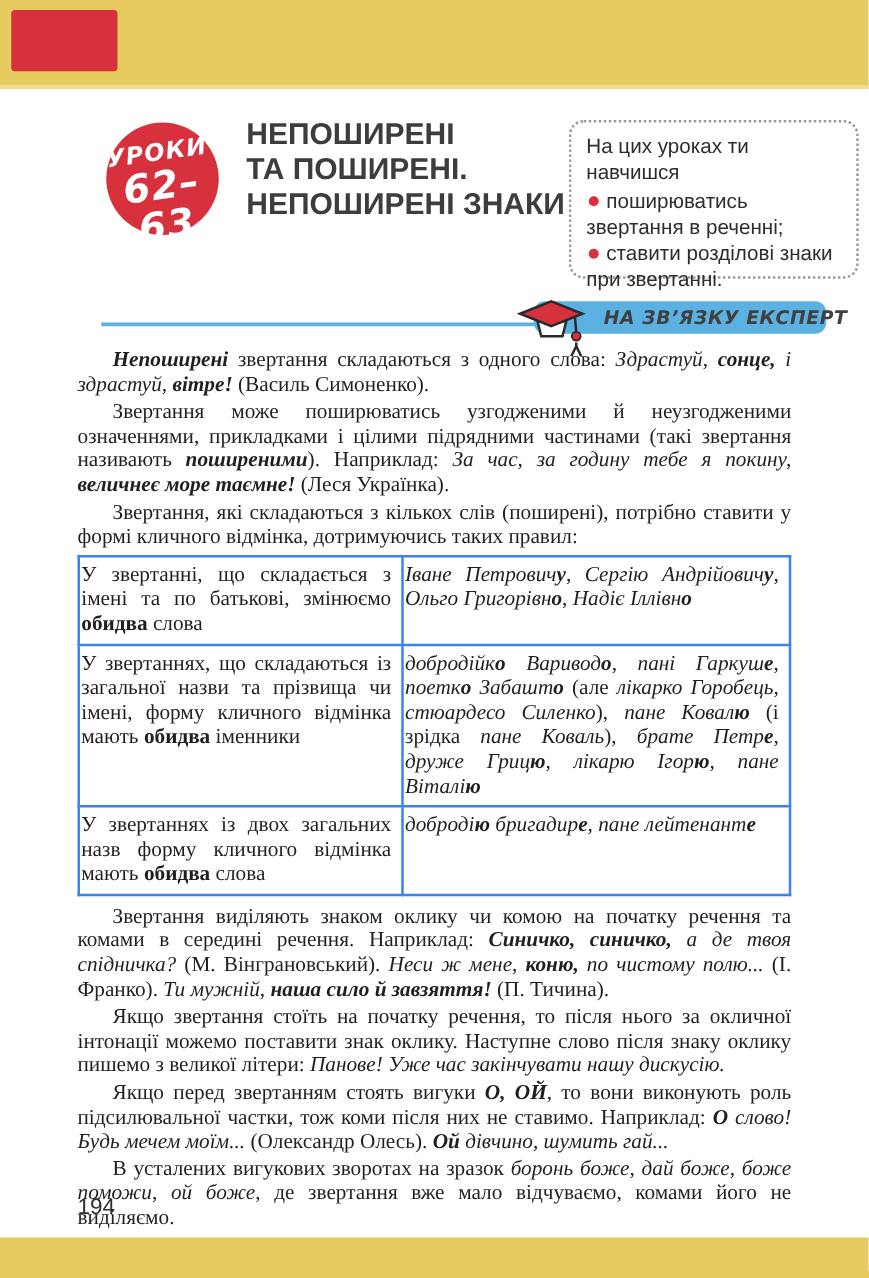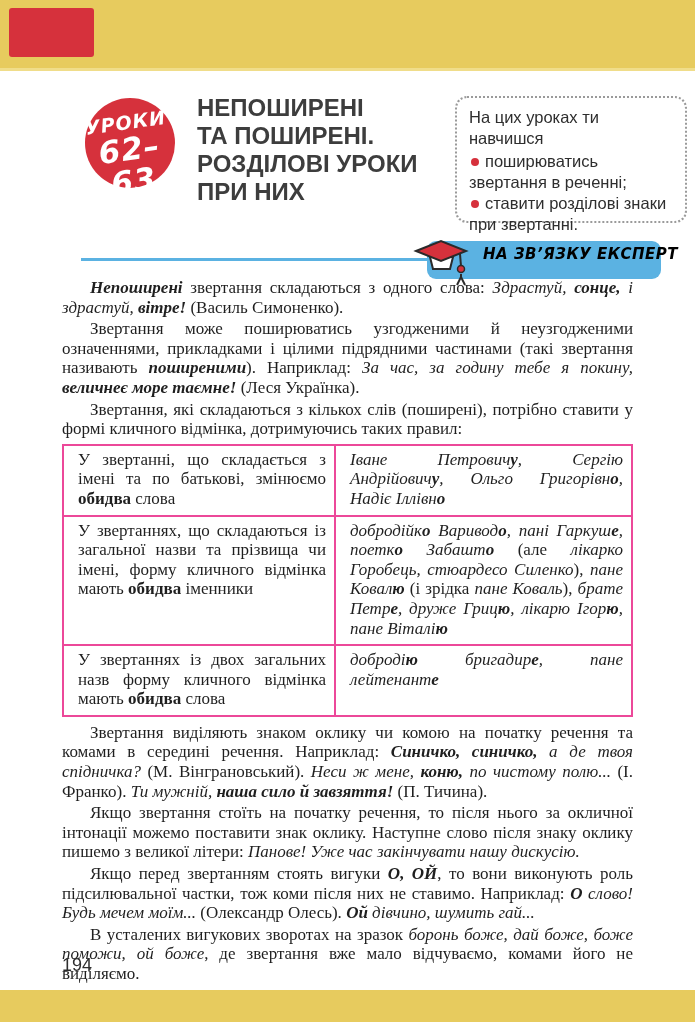--- a/index.html
+++ b/index.html
@@ -82,7 +82,7 @@
 <div class="page-title">
   <div>НЕПОШИРЕНІ</div>
   <div>ТА ПОШИРЕНІ.</div>
-  <div>РОЗДІЛОВІ УРОКИ</div>
+  <div>НЕПОШИРЕНІ ЗНАКИ</div>
   <div>ПРИ НИХ</div>
 </div>
 

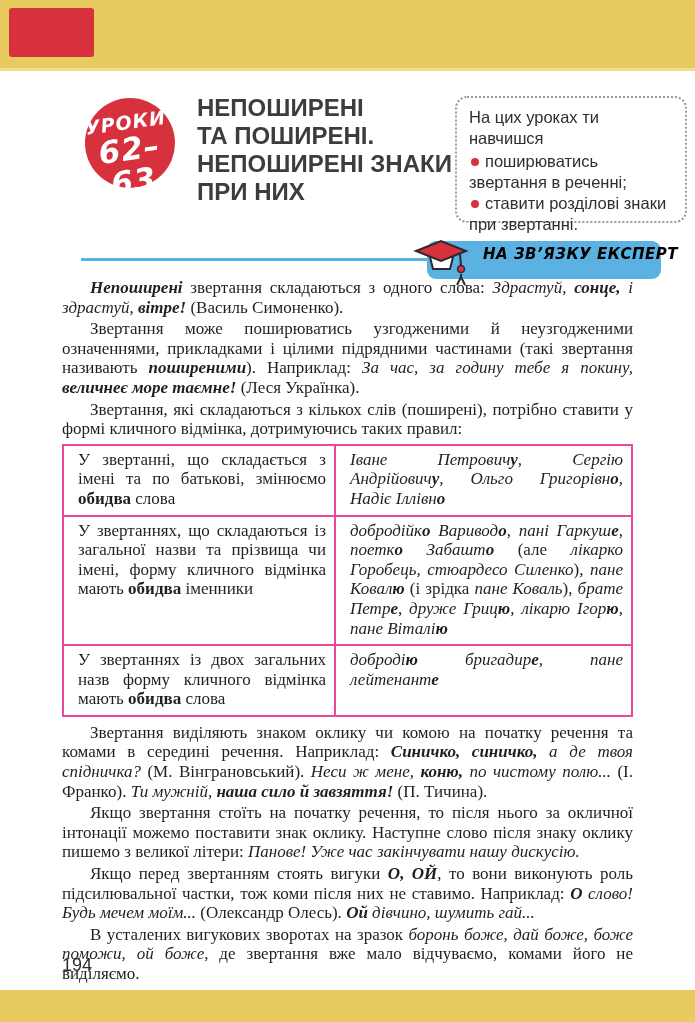--- a/index.html
+++ b/index.html
@@ -83,7 +83,6 @@
   <div>НЕПОШИРЕНІ</div>
   <div>ТА ПОШИРЕНІ.</div>
   <div>НЕПОШИРЕНІ ЗНАКИ</div>
-  <div>ПРИ НИХ</div>
 </div>
 
 <div class="info-box">

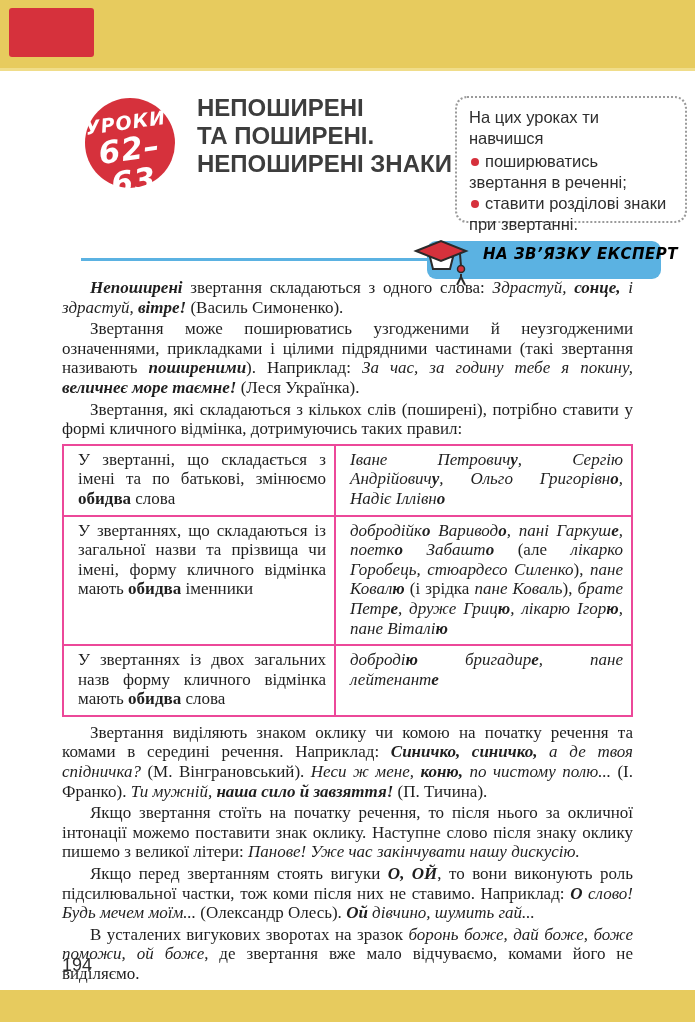--- a/index.html
+++ b/index.html
@@ -36,8 +36,8 @@
 
   .blue-rule{position:absolute;left:81px;top:258px;width:352px;height:3px;background:#5bb2e2;}
   .expert-banner{
-    position:absolute;left:427px;top:241px;width:234px;height:38px;box-sizing:border-box;
-    background:#5bb2e2;border-radius:9px;color:#000000;
+    position:absolute;left:427px;top:241px;width:234px;height:26px;box-sizing:border-box;
+    background:#5bb2e2;border-radius:9px;color:#404040;
     font-family:"DejaVu Sans",sans-serif;font-style:italic;font-weight:bold;font-size:15px;
     line-height:27px;padding-left:56px;letter-spacing:0.5px;white-space:nowrap;
   }

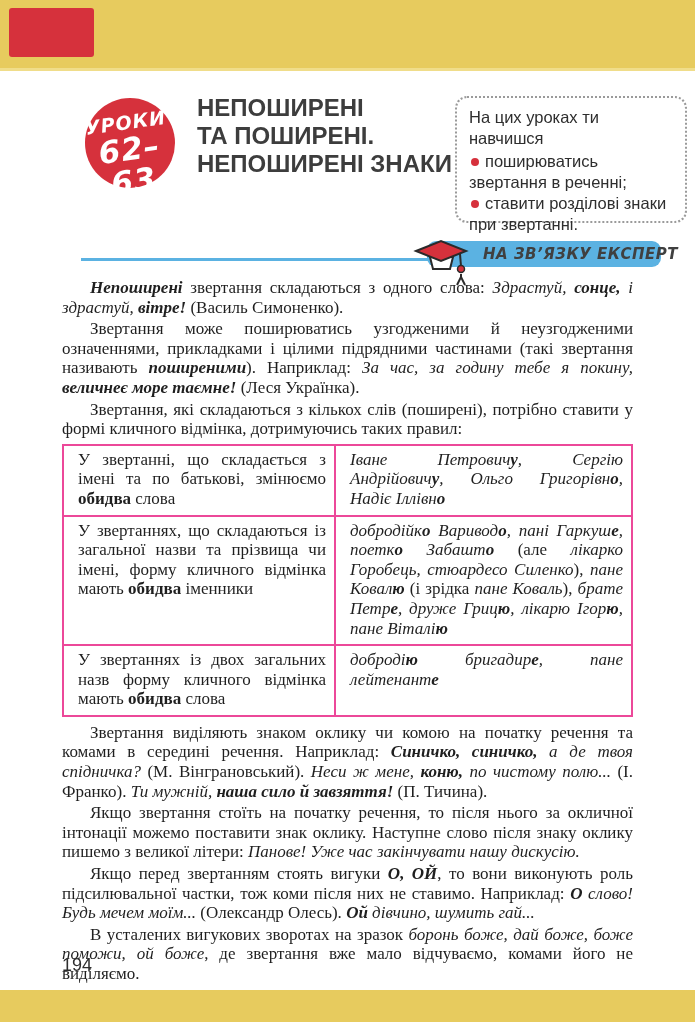--- a/index.html
+++ b/index.html
@@ -55,7 +55,7 @@
 
   table.rules{border-collapse:collapse;width:100%;margin:5px 0 6px 0;}
   table.rules td{
-    border:2px solid #ec4899;padding:4px 8px 6px 14px;vertical-align:top;text-align:justify;
+    border:2px solid #3b82f6;padding:4px 8px 6px 1px;vertical-align:top;text-align:justify;
   }
   td.c-left{width:248px;}
   td.c-right{}

